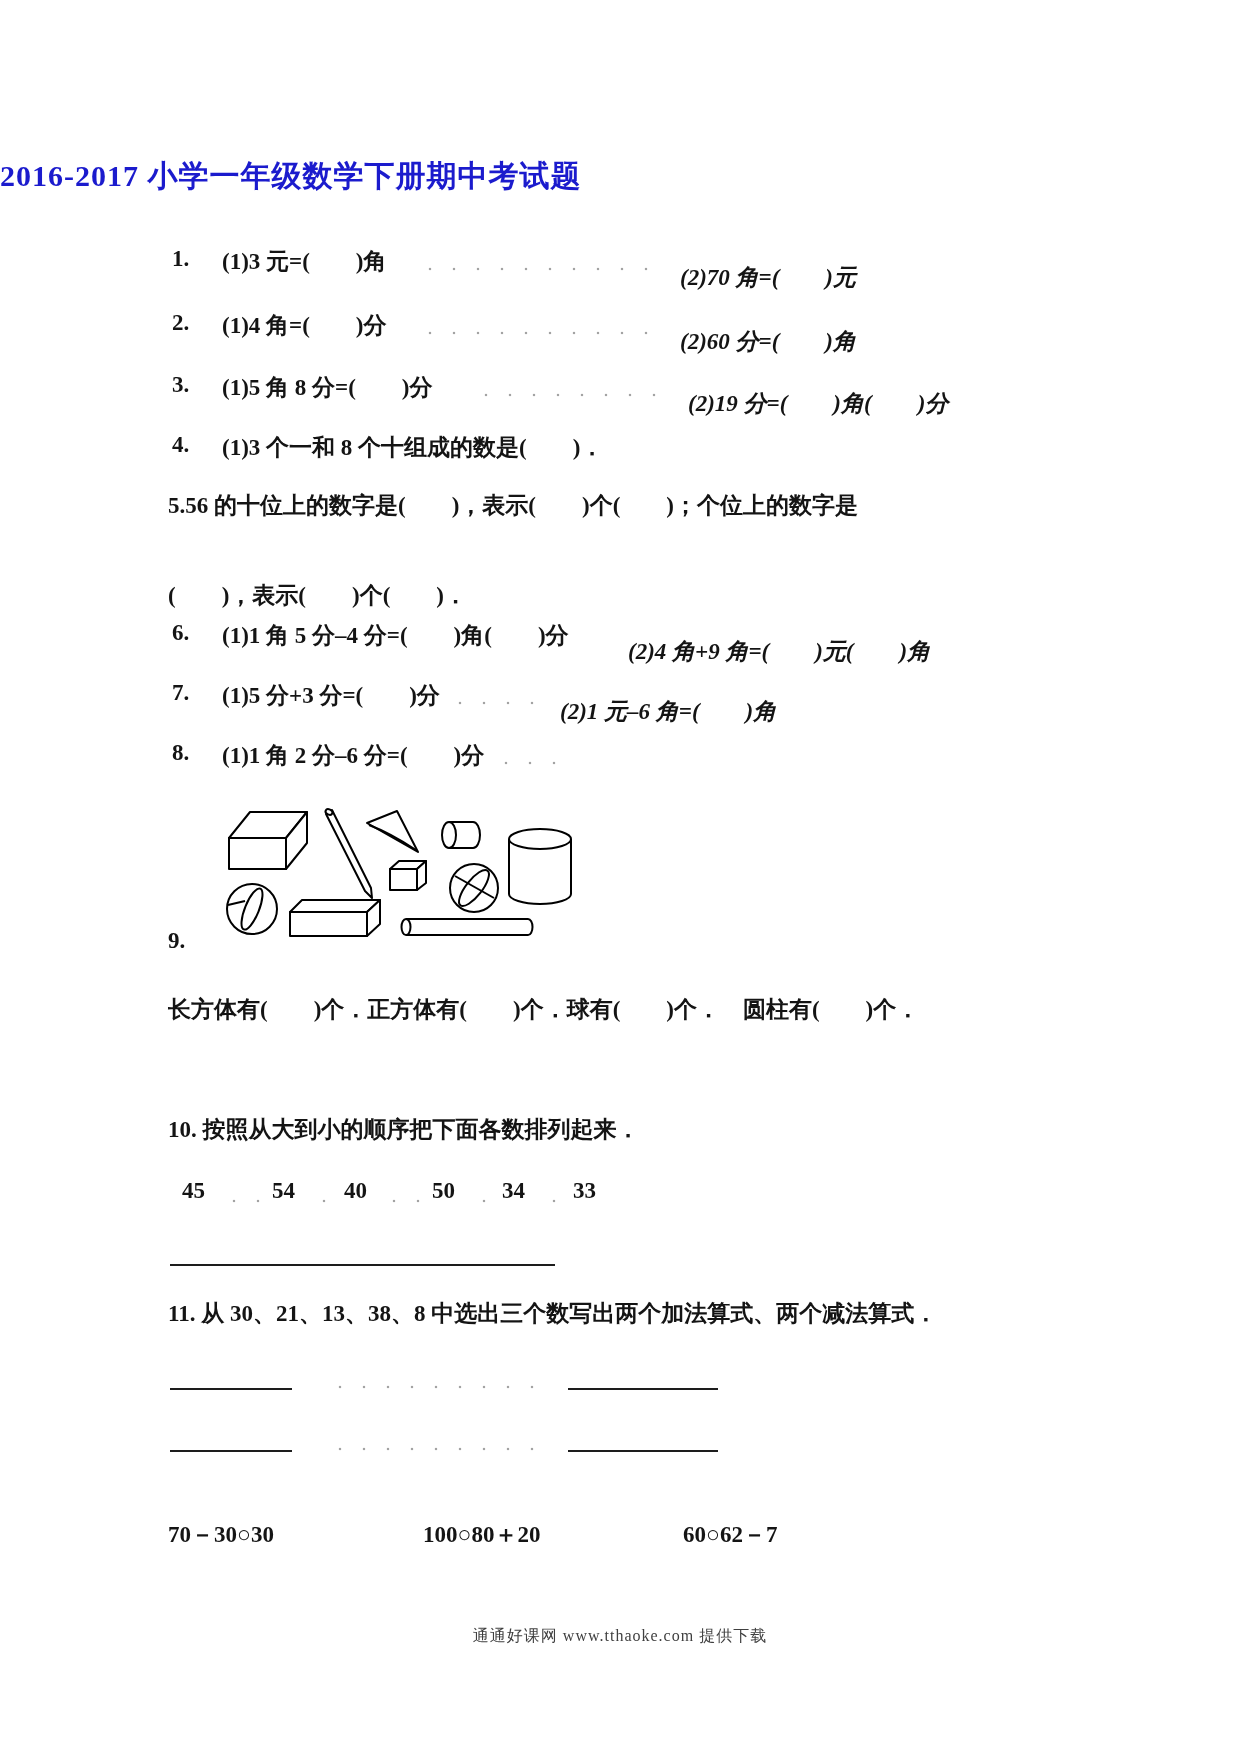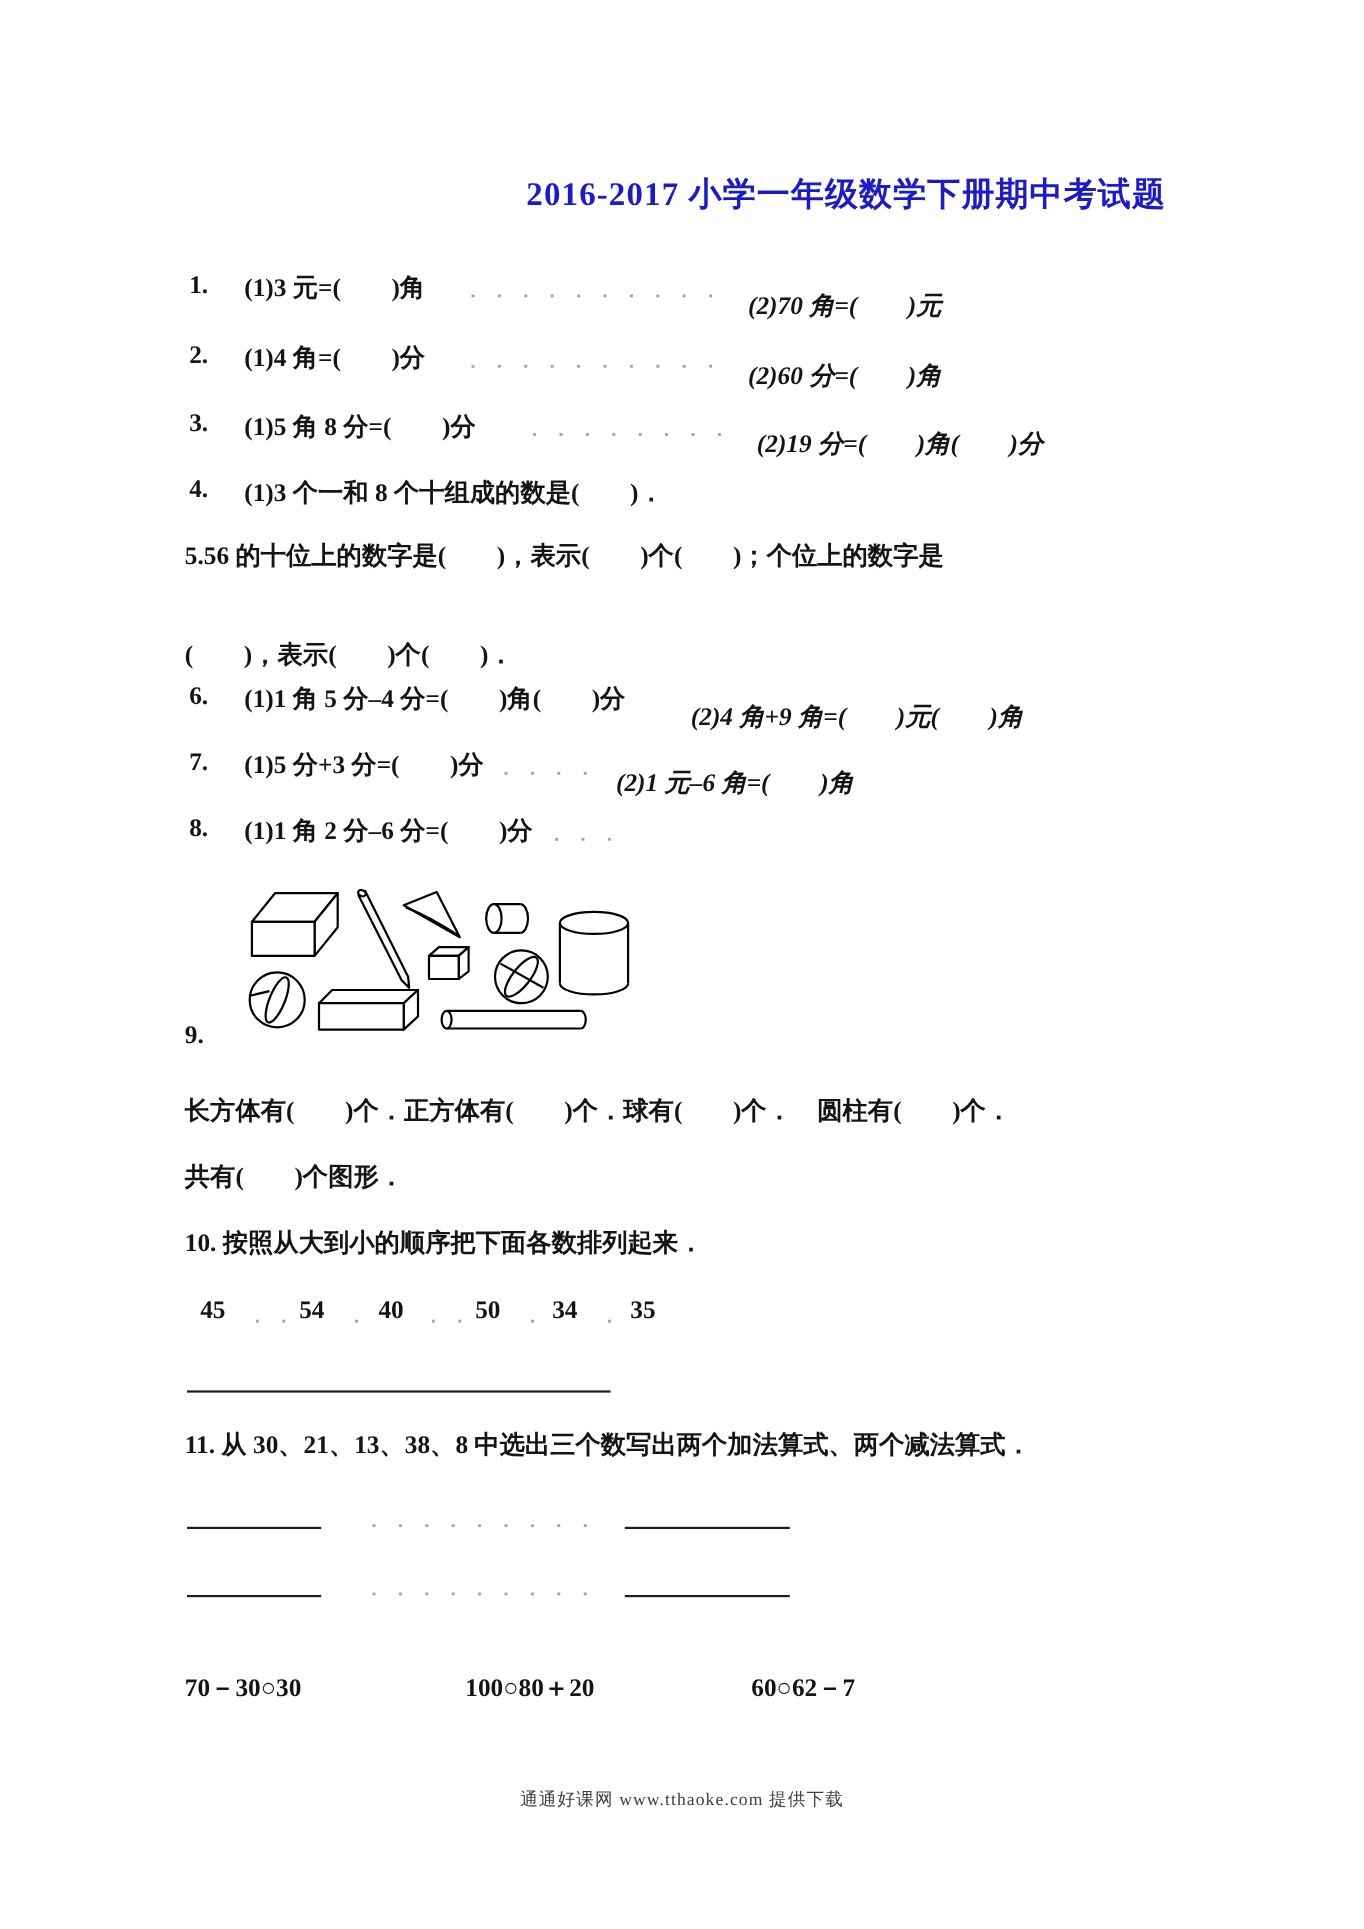--- a/index.html
+++ b/index.html
@@ -13,7 +13,7 @@
   }
   #doc-title{
     position:absolute;top:156px;left:0;width:1060px;
-    text-align:right;
+    text-align:left;
     font-size:30px;font-weight:bold;color:#1b1bcd;
     letter-spacing:1px;
   }

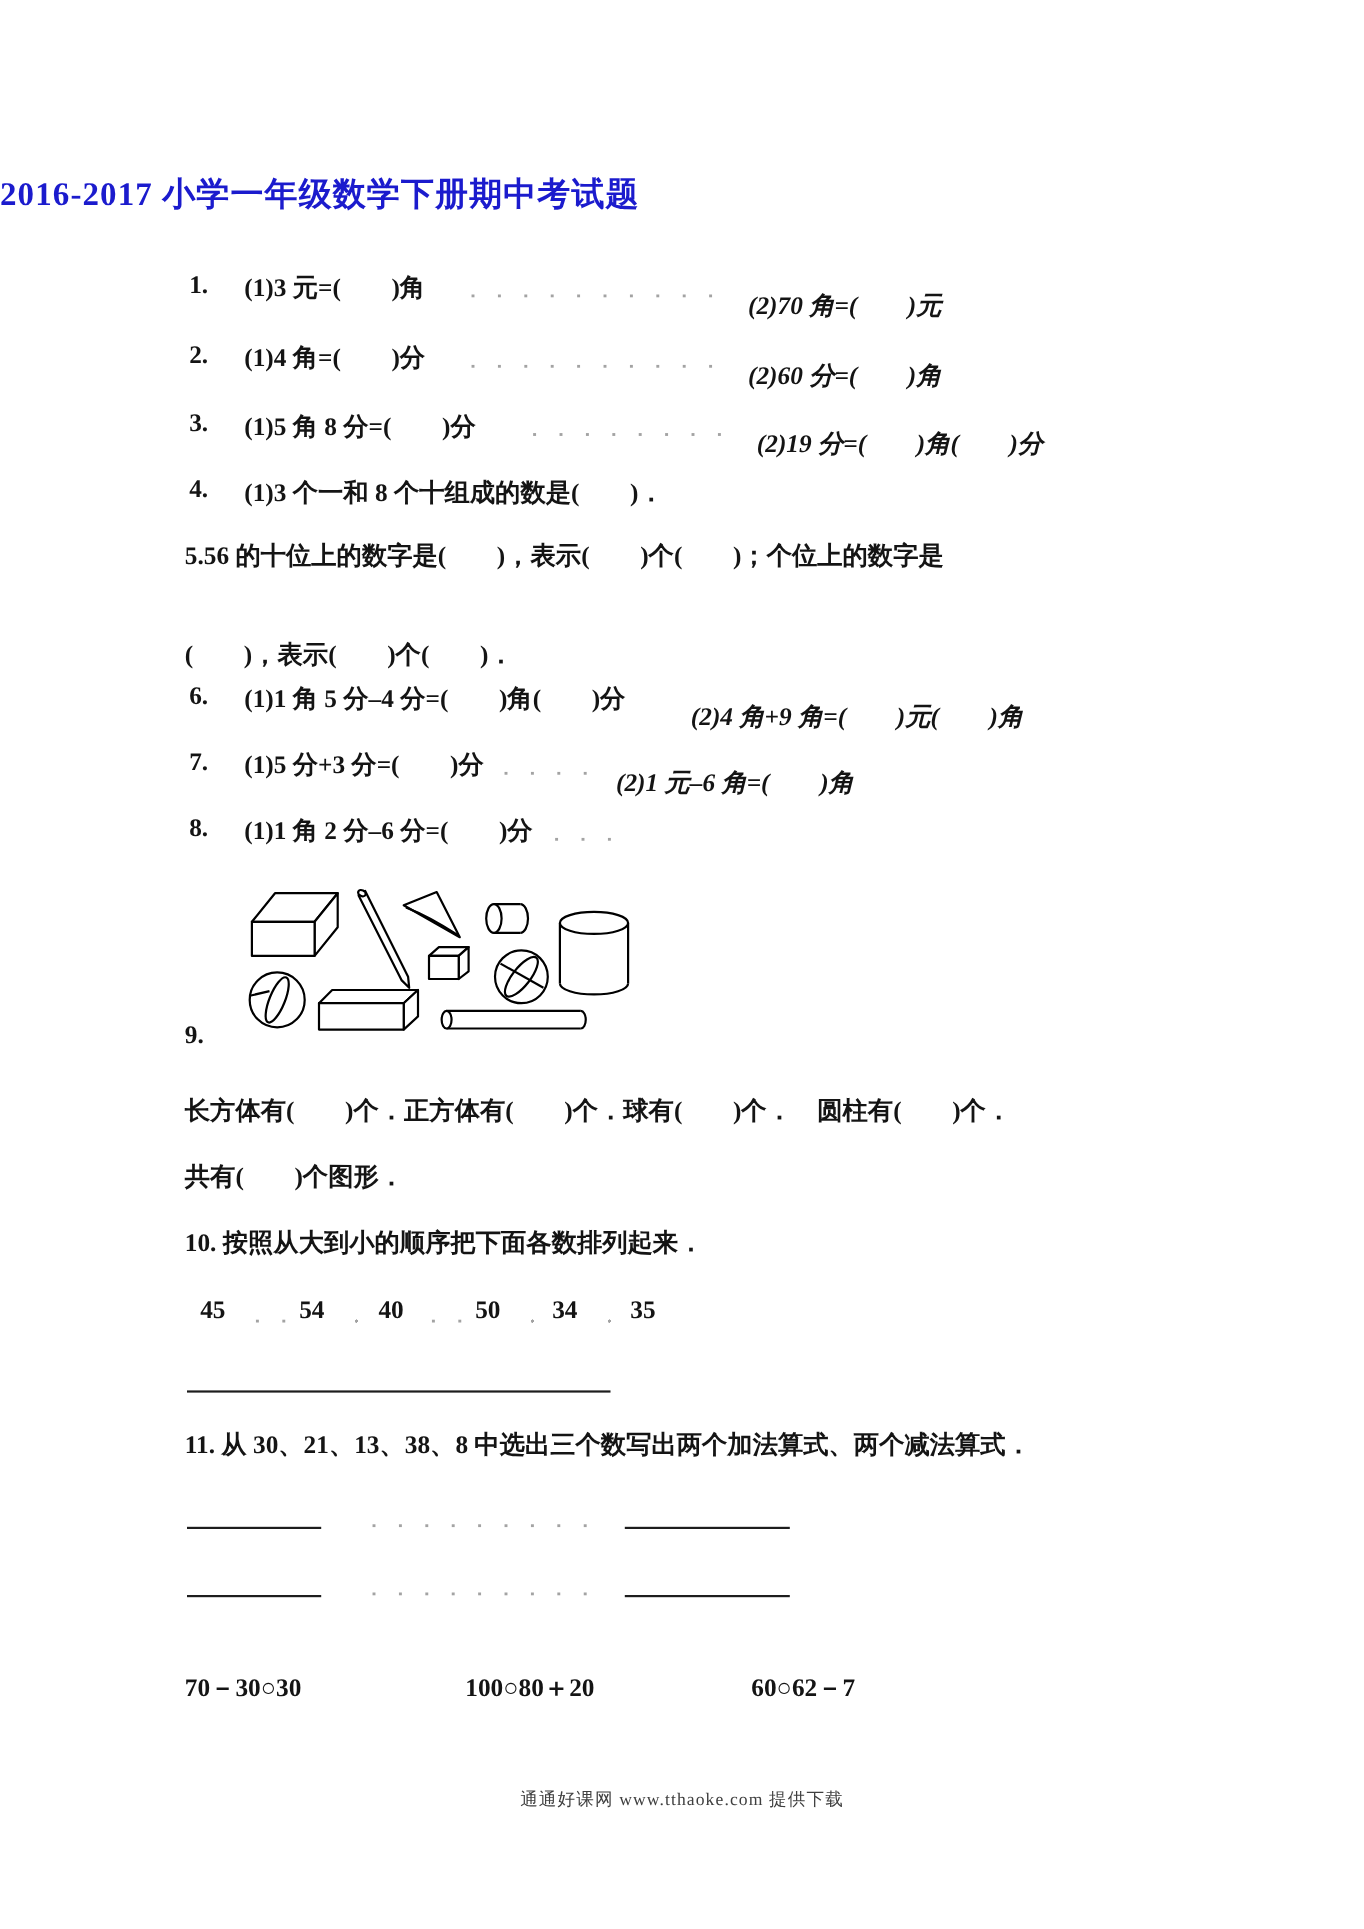--- a/index.html
+++ b/index.html
@@ -166,9 +166,6 @@
   <div class="line" style="top:994px">
     <span class="full">长方体有(　　)个．正方体有(　　)个．球有(　　)个．　圆柱有(　　)个．</span>
   </div>
-  <div class="line" style="top:1054px">
-    <span class="full">共有(　　)个图形．</span>
-  </div>
 
   <div class="line" style="top:1114px">
     <span class="full">10. 按照从大到小的顺序把下面各数排列起来．</span>

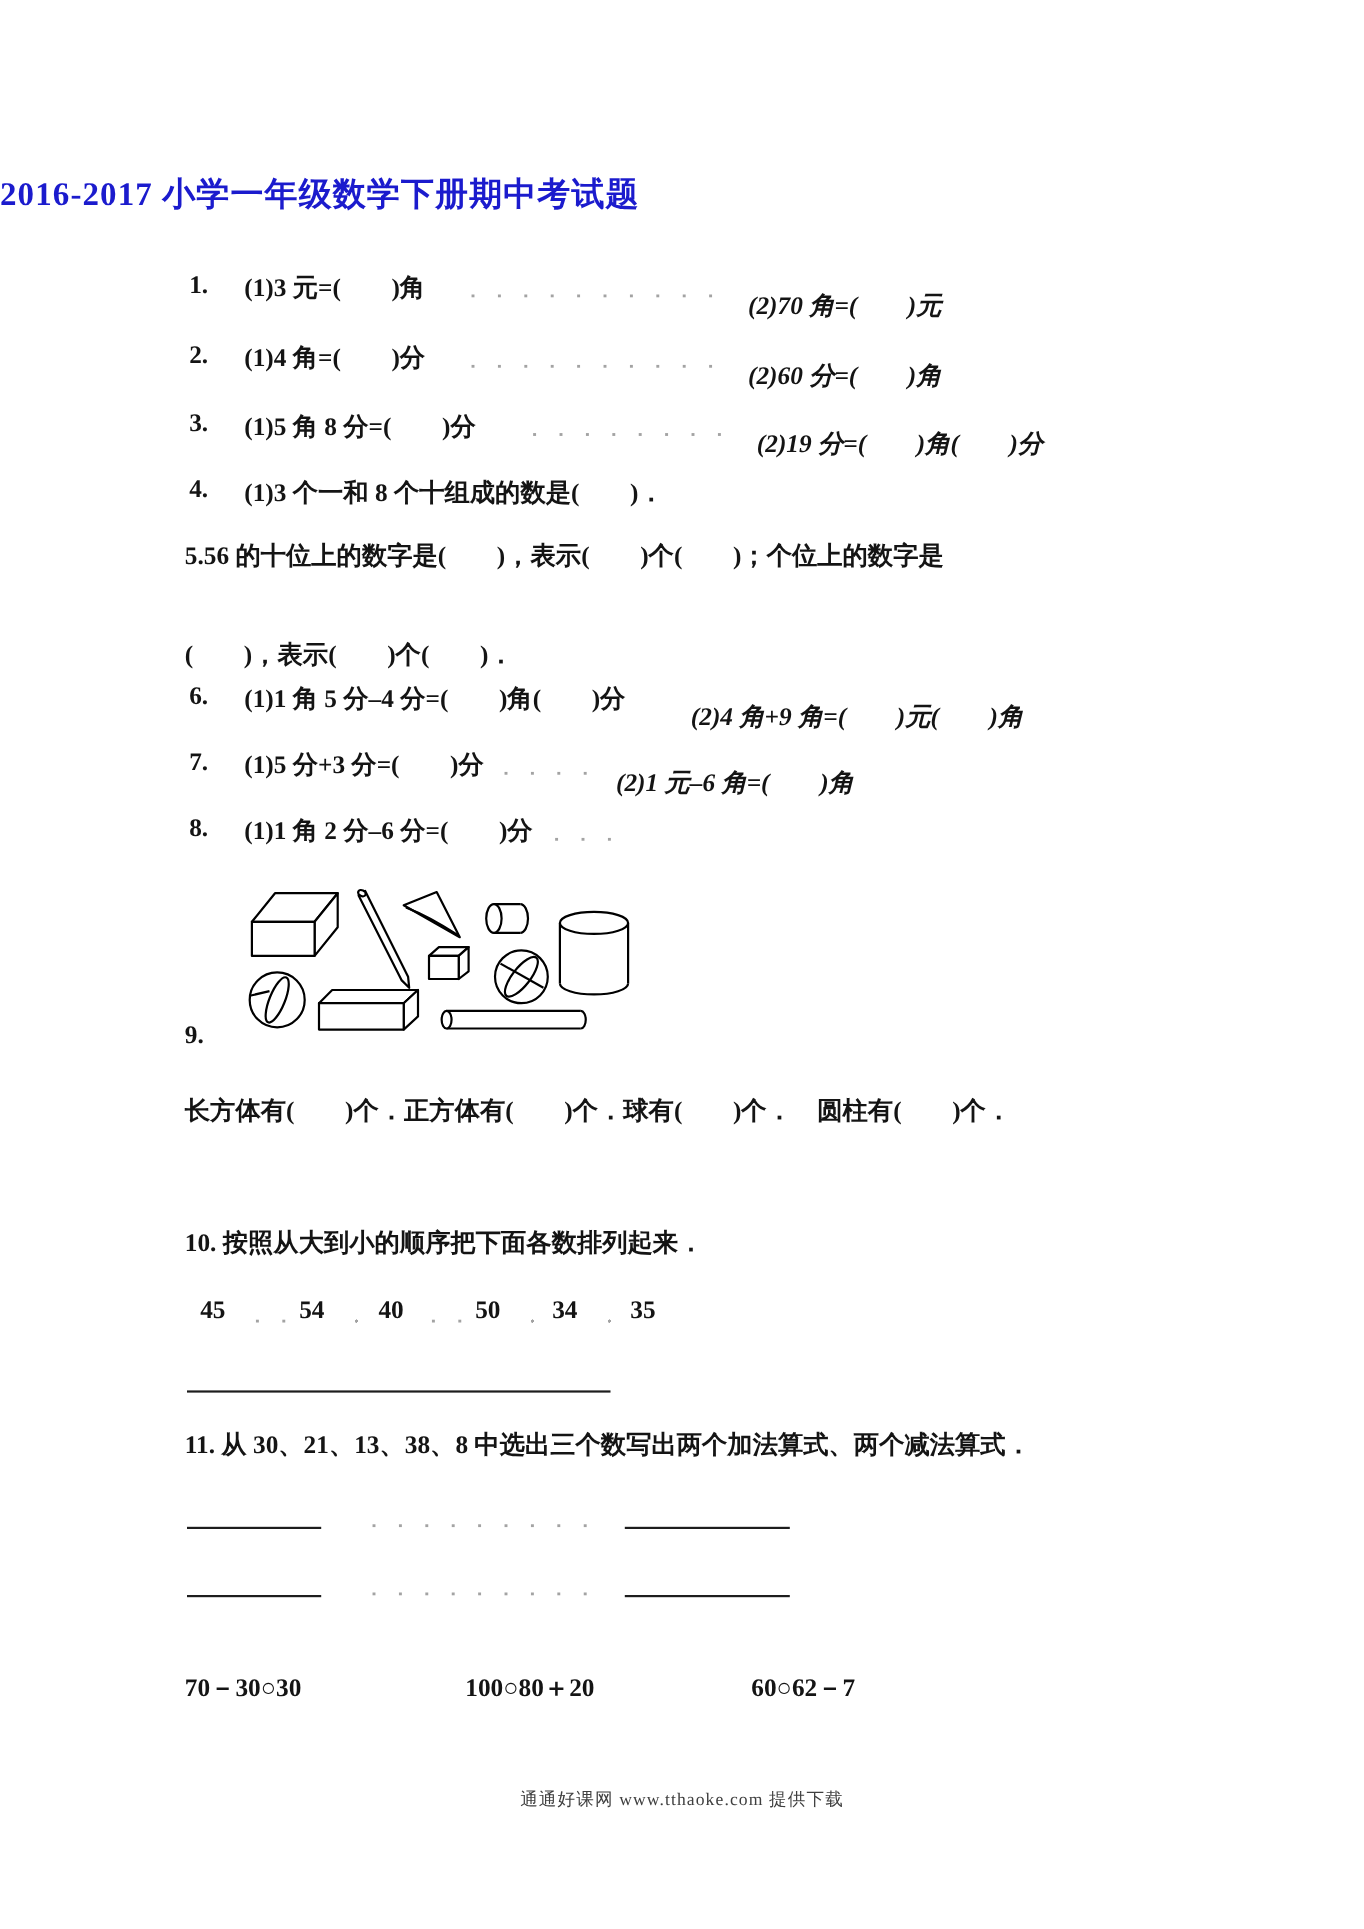--- a/index.html
+++ b/index.html
@@ -181,7 +181,7 @@
     <span class="leader" style="left:304px;width:22px"></span>
     <span class="numtok" style="left:334px">34</span>
     <span class="leader" style="left:374px;width:22px"></span>
-    <span class="numtok" style="left:405px">35</span>
+    <span class="numtok" style="left:405px">33</span>
   </div>
   <div class="line" style="top:1240px">
     <span class="blank" style="left:2px;width:385px;top:0"></span>

